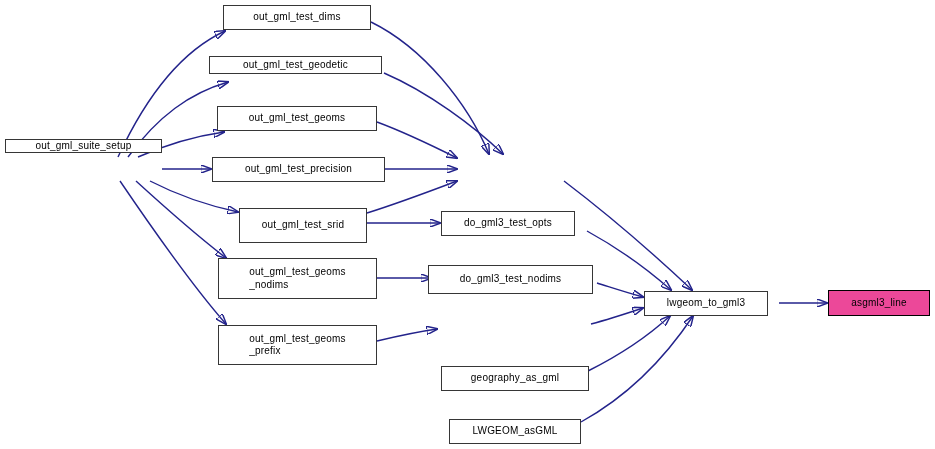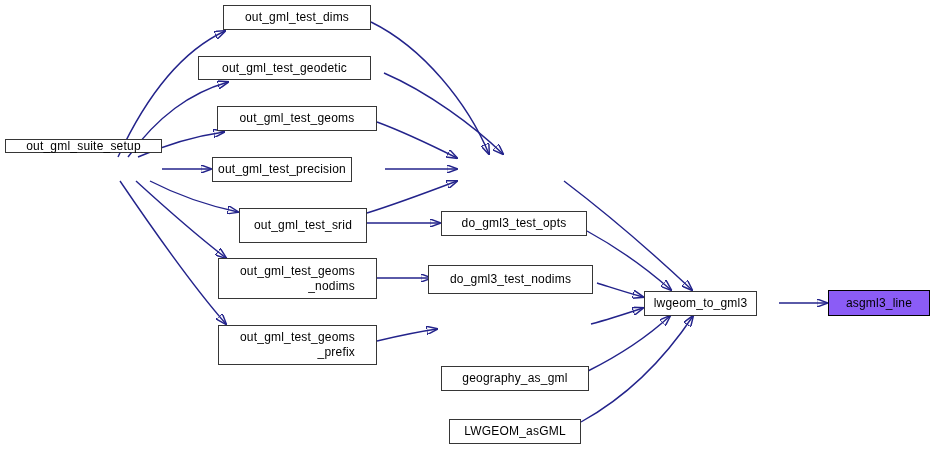--- a/index.html
+++ b/index.html
@@ -38,10 +38,10 @@
     cursor: pointer;
   }
   .node .lbl {
-    font-size: 12px;
+    font-size: 10px;
     color: #000000;
     white-space: pre-line;
-    text-align: right;
+    text-align: left;
     line-height: 1.25;
     letter-spacing: 0.2px;
   }

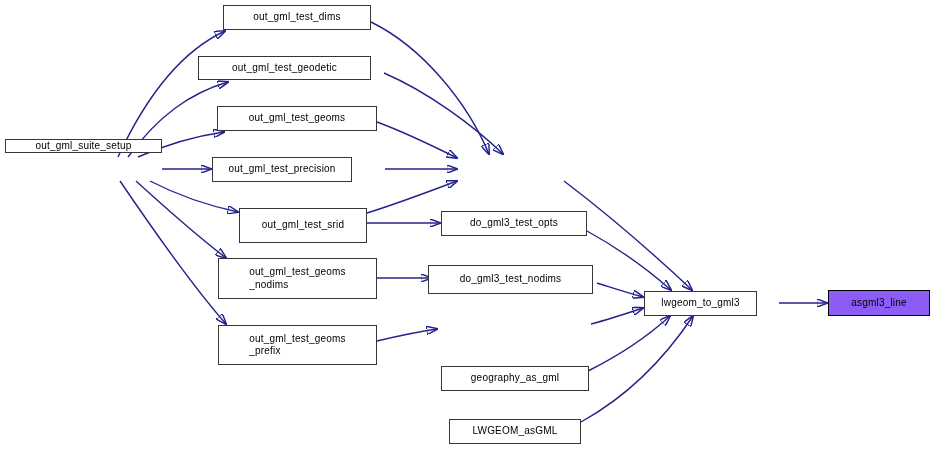--- a/index.html
+++ b/index.html
@@ -94,7 +94,7 @@
     <span class="lbl">out_gml_test_dims</span>
   </div>
 
-  <div class="node" style="left:198px;top:56px;width:173px;height:24px">
+  <div class="node" style="left:209px;top:56px;width:173px;height:18px">
     <span class="lbl">out_gml_test_geodetic</span>
   </div>
 

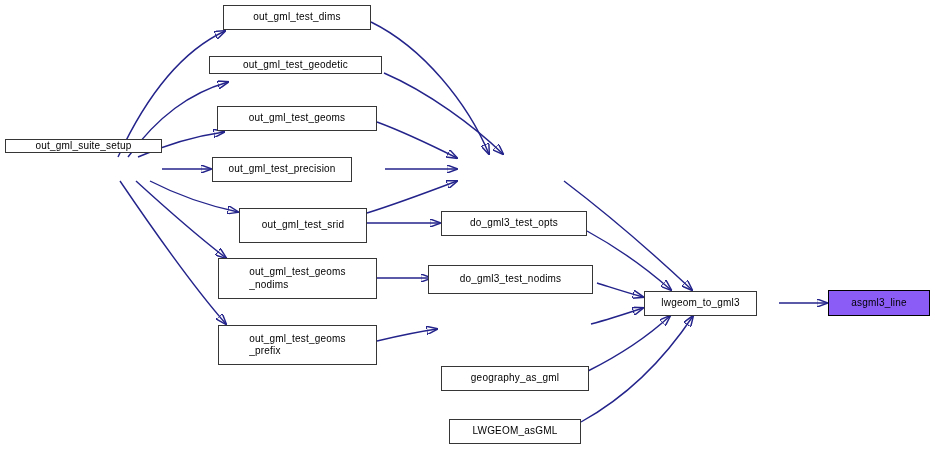--- a/index.html
+++ b/index.html
@@ -102,7 +102,7 @@
     <span class="lbl">out_gml_test_geoms</span>
   </div>
 
-  <div class="node" style="left:212px;top:157px;width:140px;height:25px">
+  <div class="node" style="left:212px;top:157px;width:173px;height:25px">
     <span class="lbl">out_gml_test_precision</span>
   </div>
 

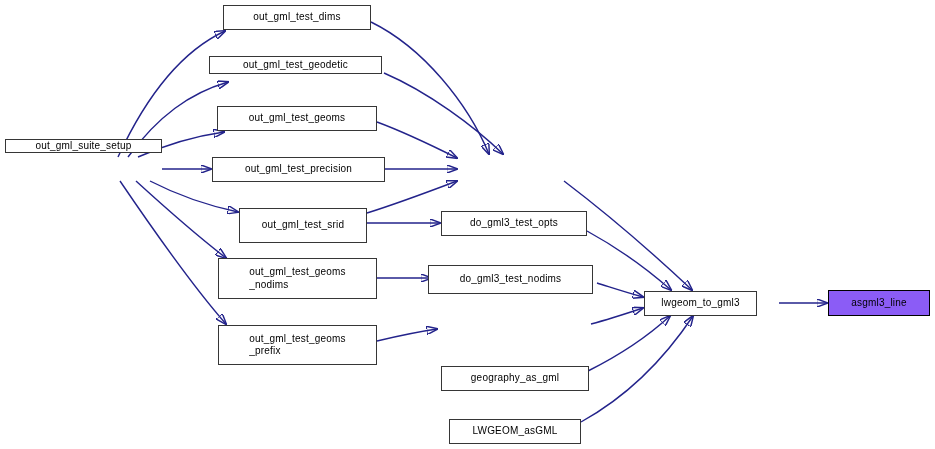--- a/index.html
+++ b/index.html
@@ -121,7 +121,7 @@
   </div>
 
 
-  <div class="node" style="left:441px;top:211px;width:146px;height:25px">
+  <div class="node" style="left:441px;top:211px;width:134px;height:25px">
     <span class="lbl">do_gml3_test_opts</span>
   </div>
 

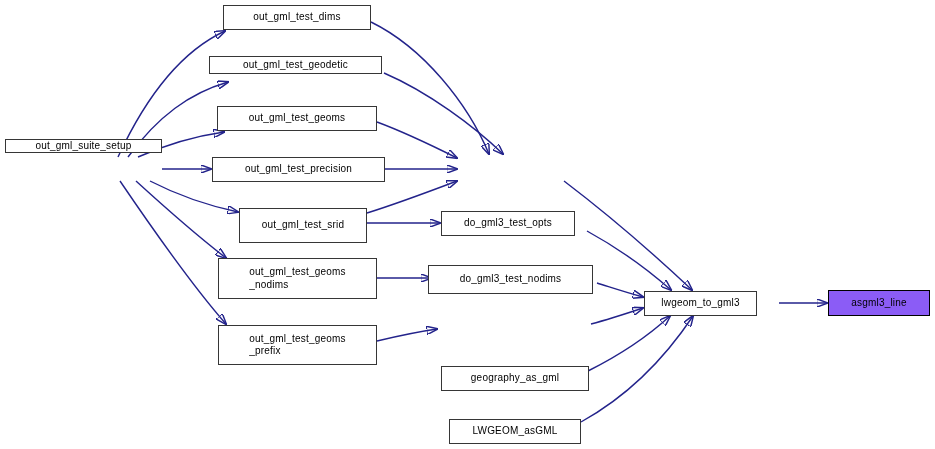--- a/index.html
+++ b/index.html
@@ -138,7 +138,7 @@
     <span class="lbl">LWGEOM_asGML</span>
   </div>
 
-  <div class="node" style="left:644px;top:291px;width:113px;height:25px">
+  <div class="node" style="left:644px;top:291px;width:124px;height:25px">
     <span class="lbl">lwgeom_to_gml3</span>
   </div>
 

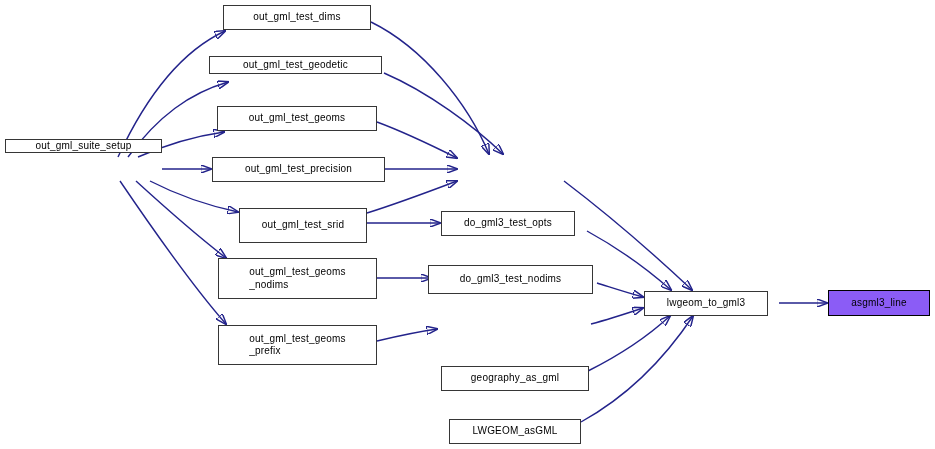--- a/index.html
+++ b/index.html
@@ -46,7 +46,7 @@
     letter-spacing: 0.2px;
   }
   .node.highlight {
-    background: #8b5cf6;
+    background: #ec4899;
     border-color: #000000;
     cursor: default;
   }

